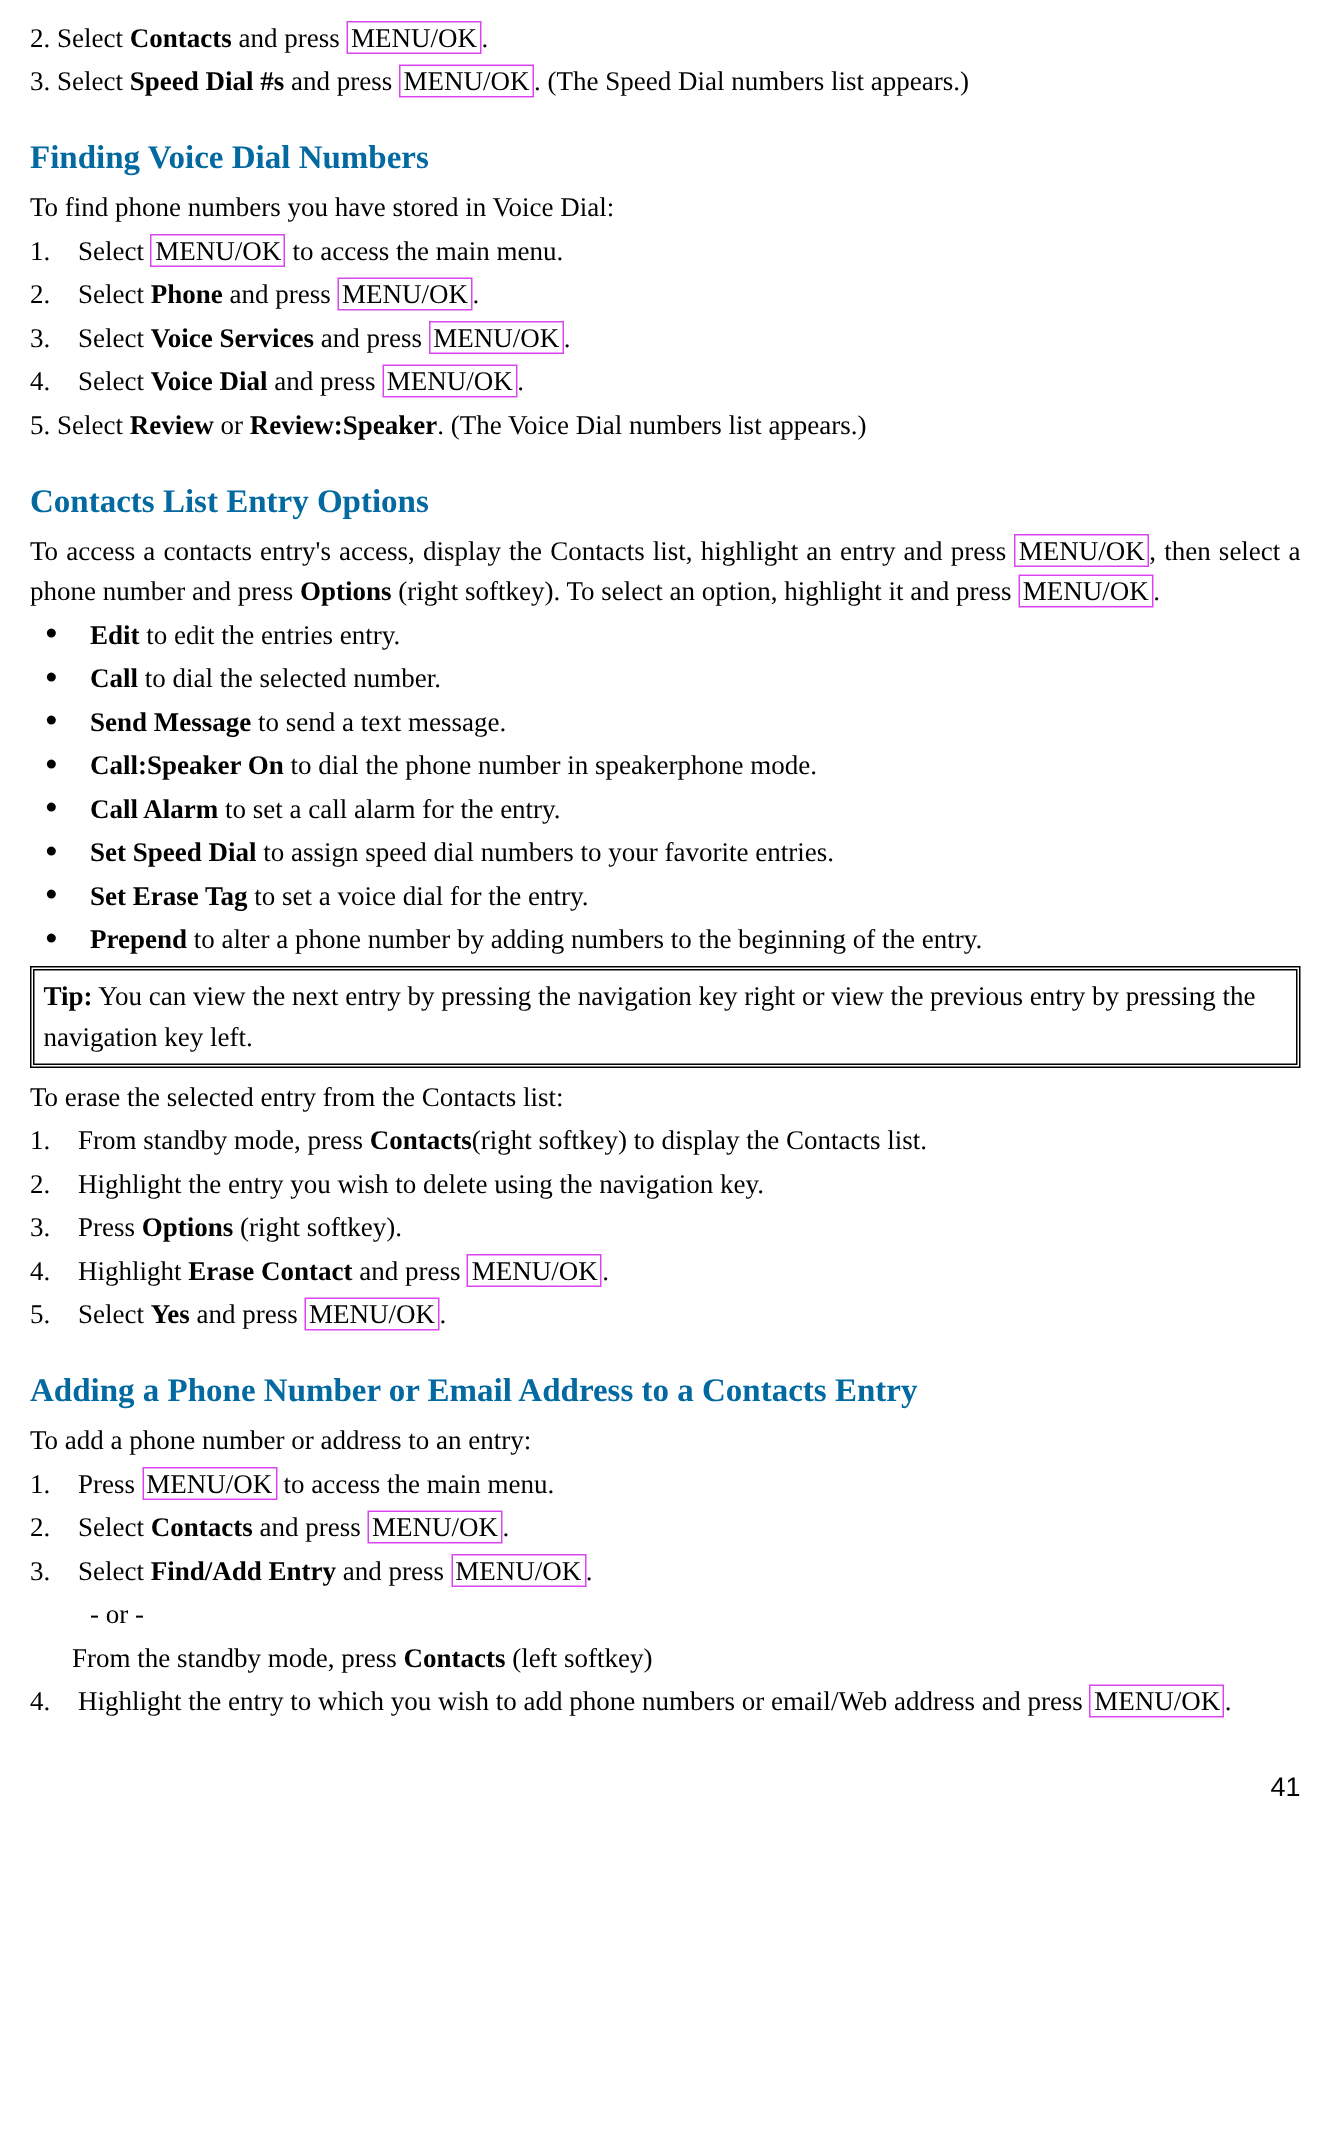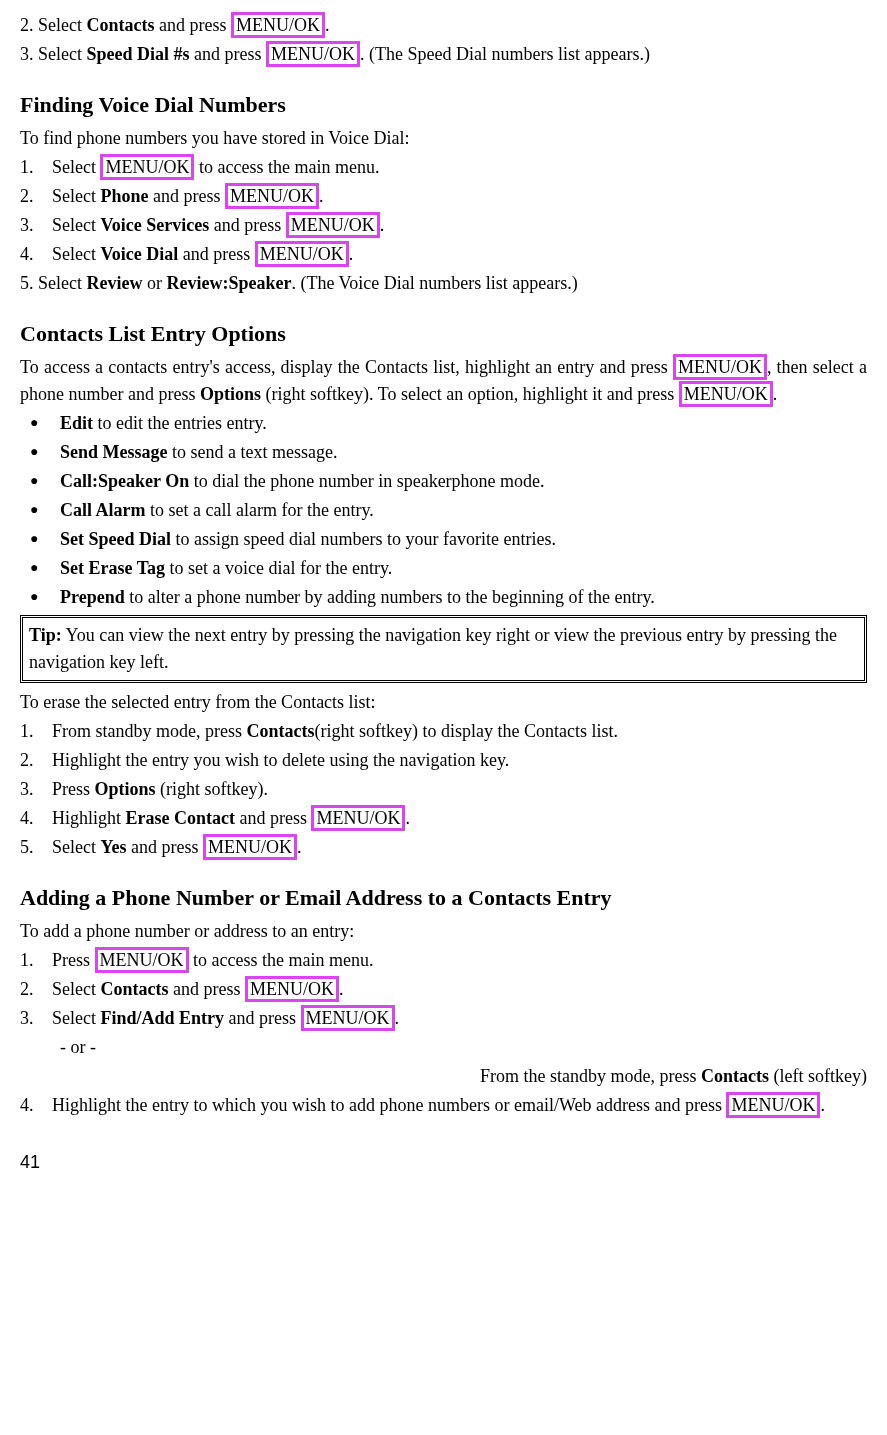--- a/index.html
+++ b/index.html
@@ -23,7 +23,7 @@
       font-weight: bold;
     }
     .box {
-      border: 3px solid #d946ef;
+      border: 1px solid #d946ef;
       display: inline;
       padding: 0 2px;
     }

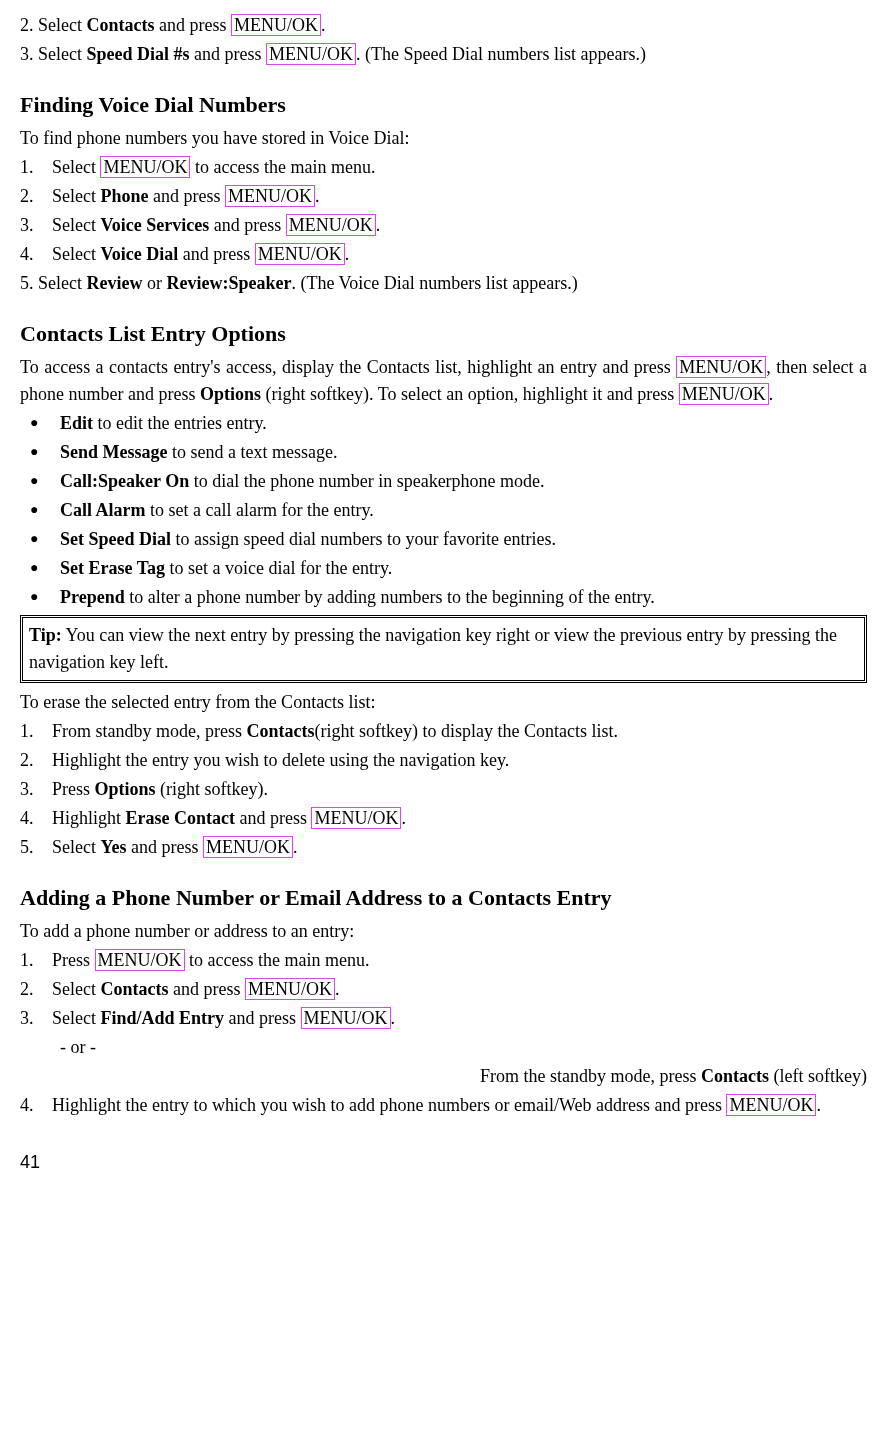--- a/index.html
+++ b/index.html
@@ -13,7 +13,7 @@
       background: #fff;
     }
     .heading {
-      color: #000000;
+      color: #0369a1;
       font-weight: bold;
       font-size: 22px;
       margin-top: 20px;

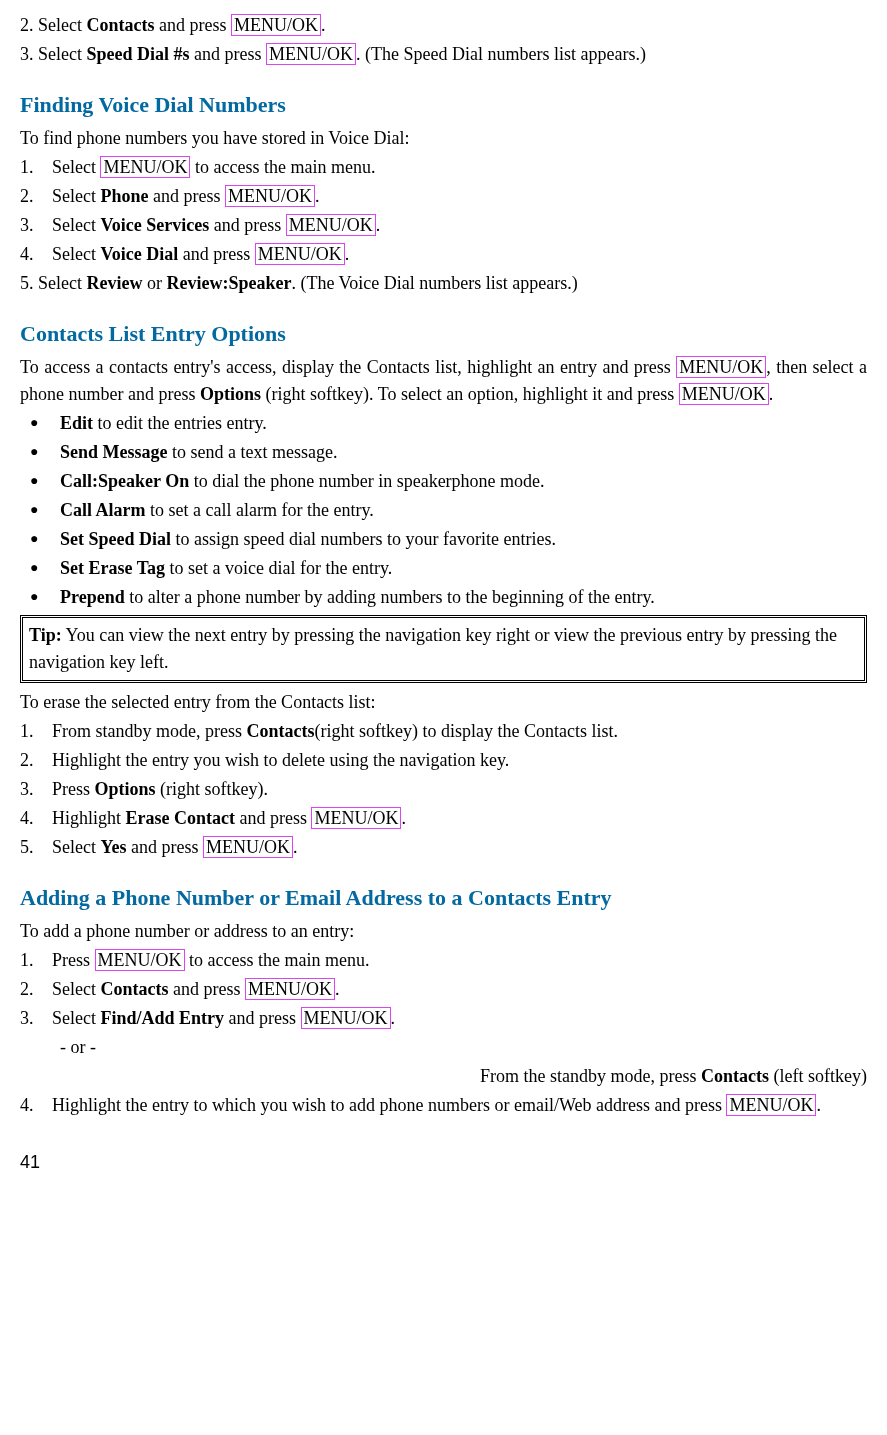--- a/index.html
+++ b/index.html
@@ -121,6 +121,7 @@
 
 <ul class="bullets">
   <li><span class="bold">Edit</span><span> to edit the entries entry.</span></li>
+  <li><span class="bold">Call</span><span> to dial the selected number.</span></li>
   <li><span class="bold">Send Message</span><span> to send a text message.</span></li>
   <li><span class="bold">Call:Speaker On</span><span> to dial the phone number in speakerphone mode.</span></li>
   <li><span class="bold">Call Alarm</span><span> to set a call alarm for the entry.</span></li>

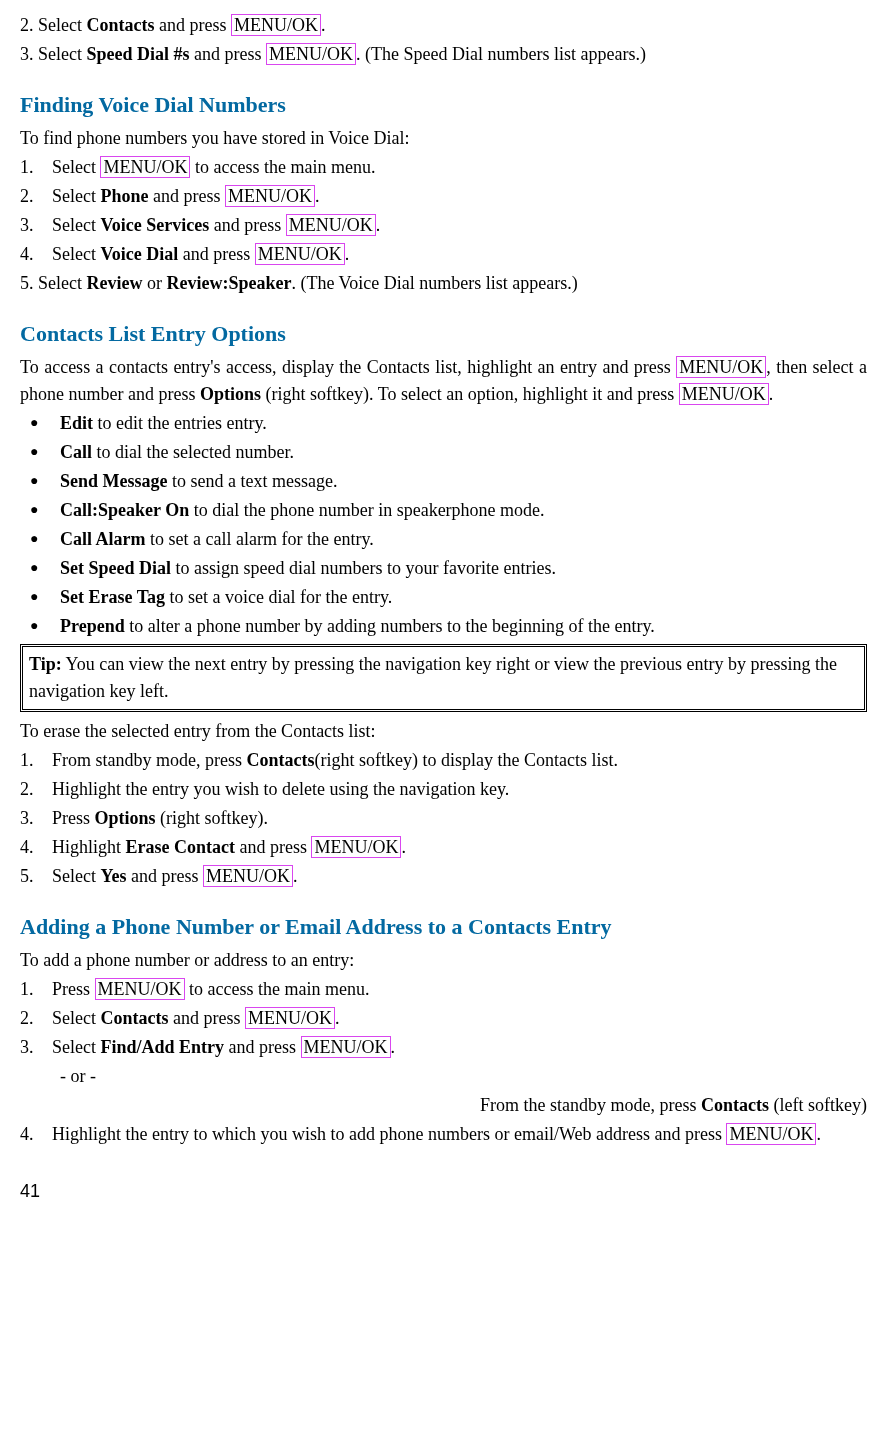--- a/index.html
+++ b/index.html
@@ -176,7 +176,7 @@
   </div>
 </div>
 <div class="para indent" style="padding-left:40px;">- or -</div>
-<div class="para" style="padding-left:28px;text-align:right;">
+<div class="para" style="padding-left:28px;">
   <span>From the standby mode, press </span><span class="bold">Contacts</span><span> (left softkey)</span>
 </div>
 <div class="numlist">

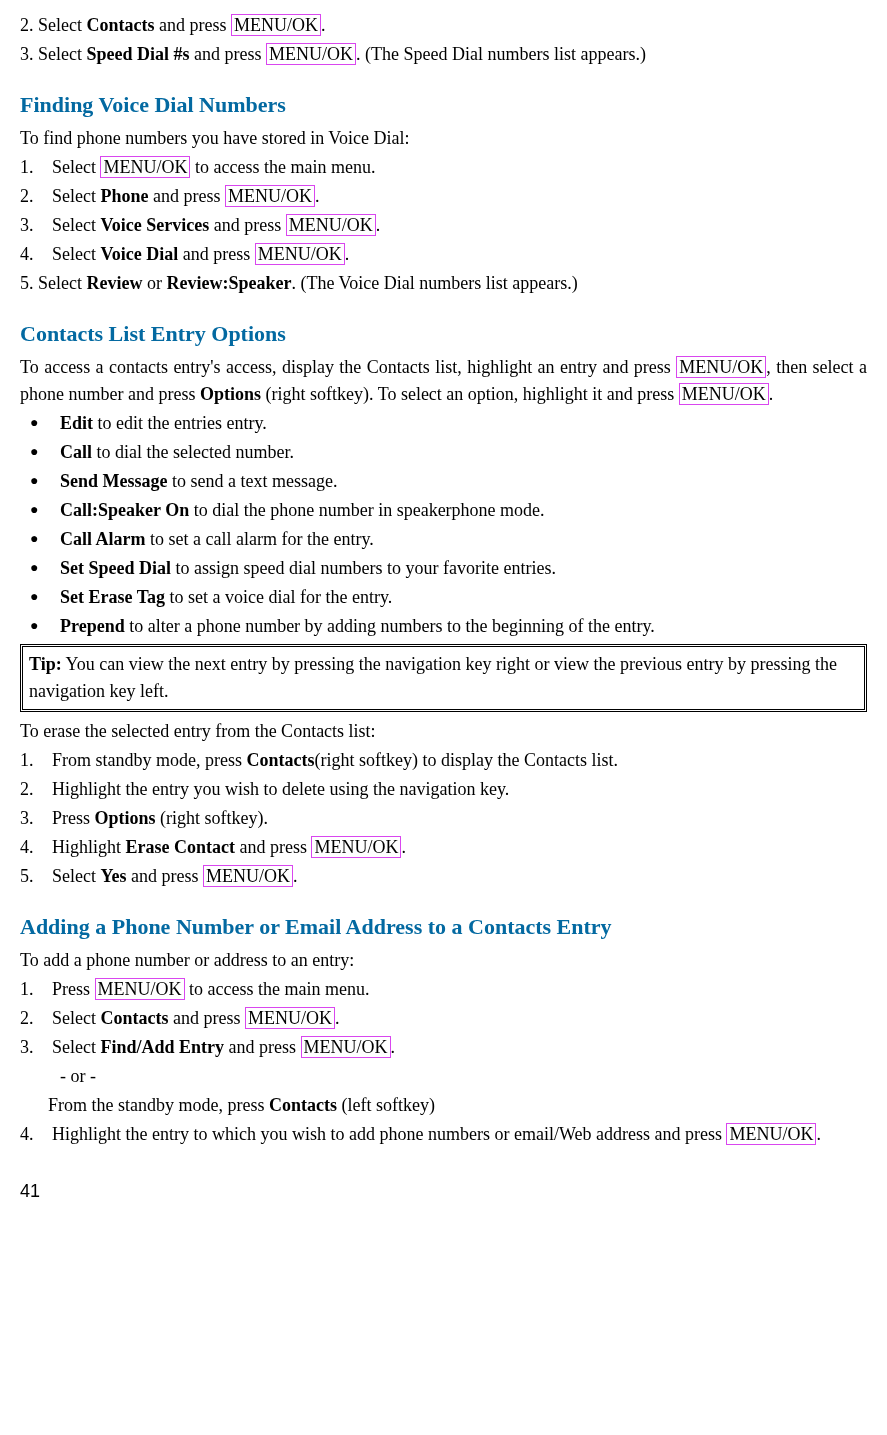--- a/index.html
+++ b/index.html
@@ -56,7 +56,7 @@
       margin: 4px 0 6px 0;
     }
     .page-num {
-      text-align: left;
+      text-align: right;
       margin-top: 30px;
       font-family: Arial, sans-serif;
     }

